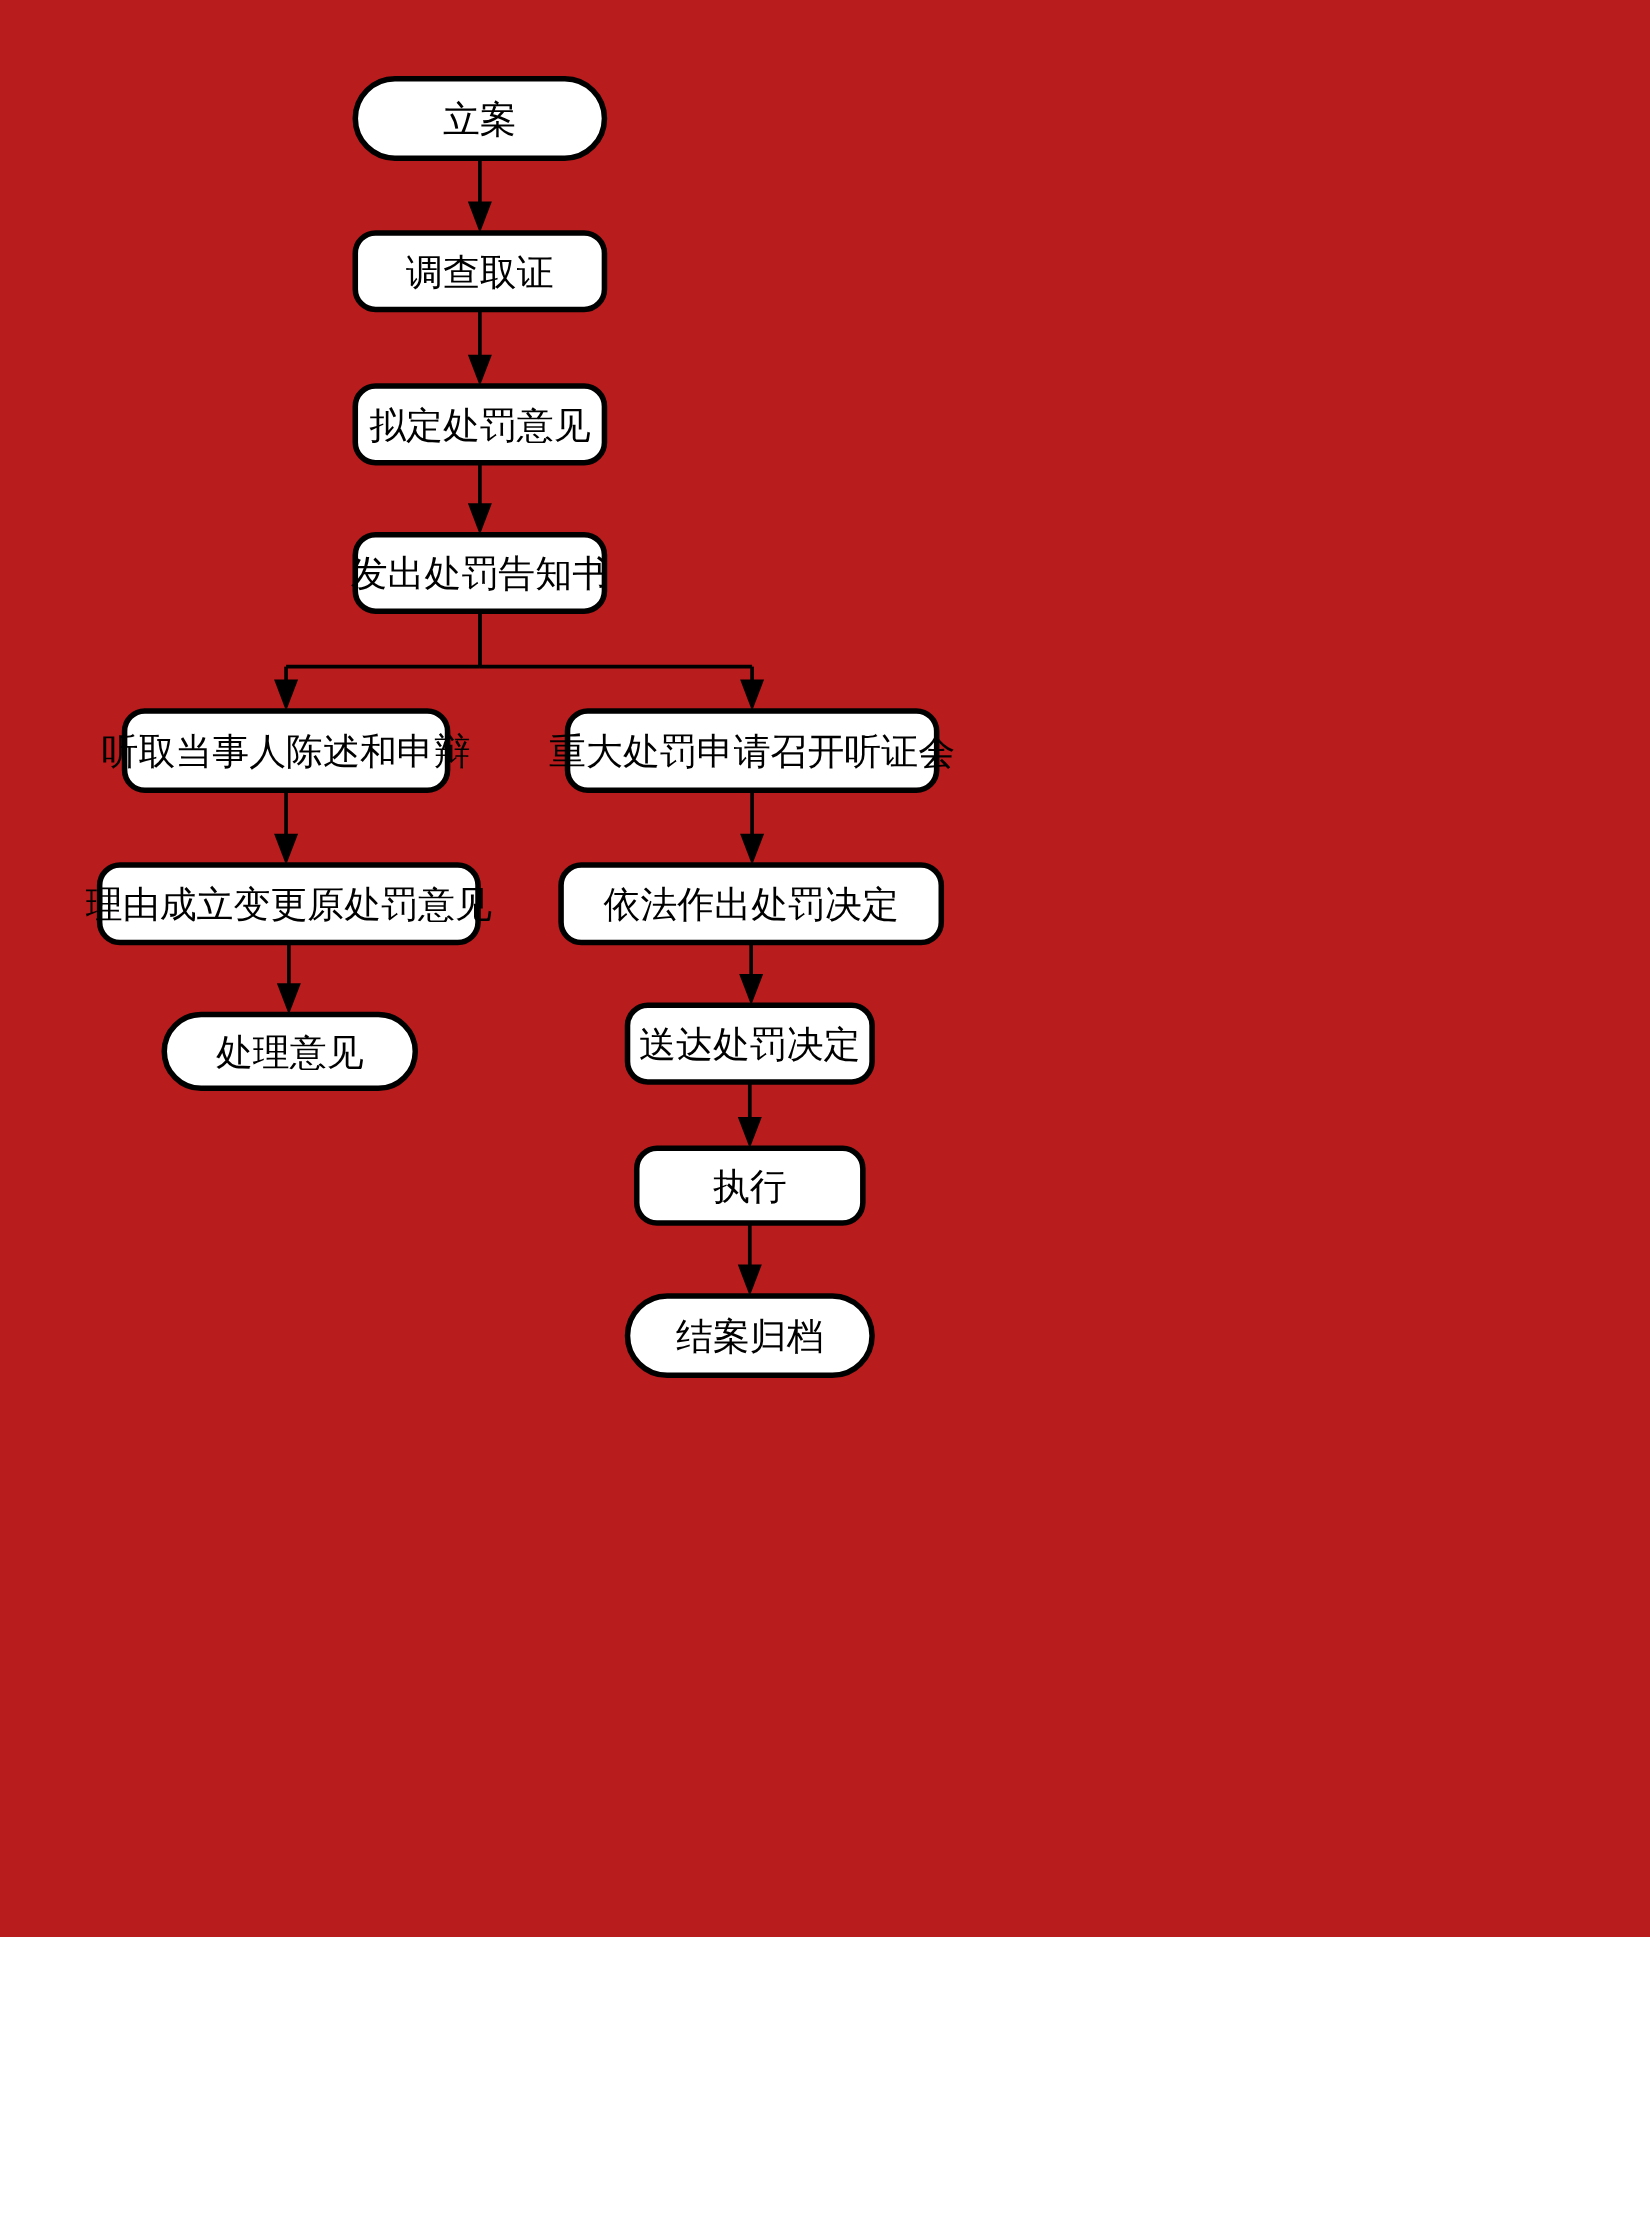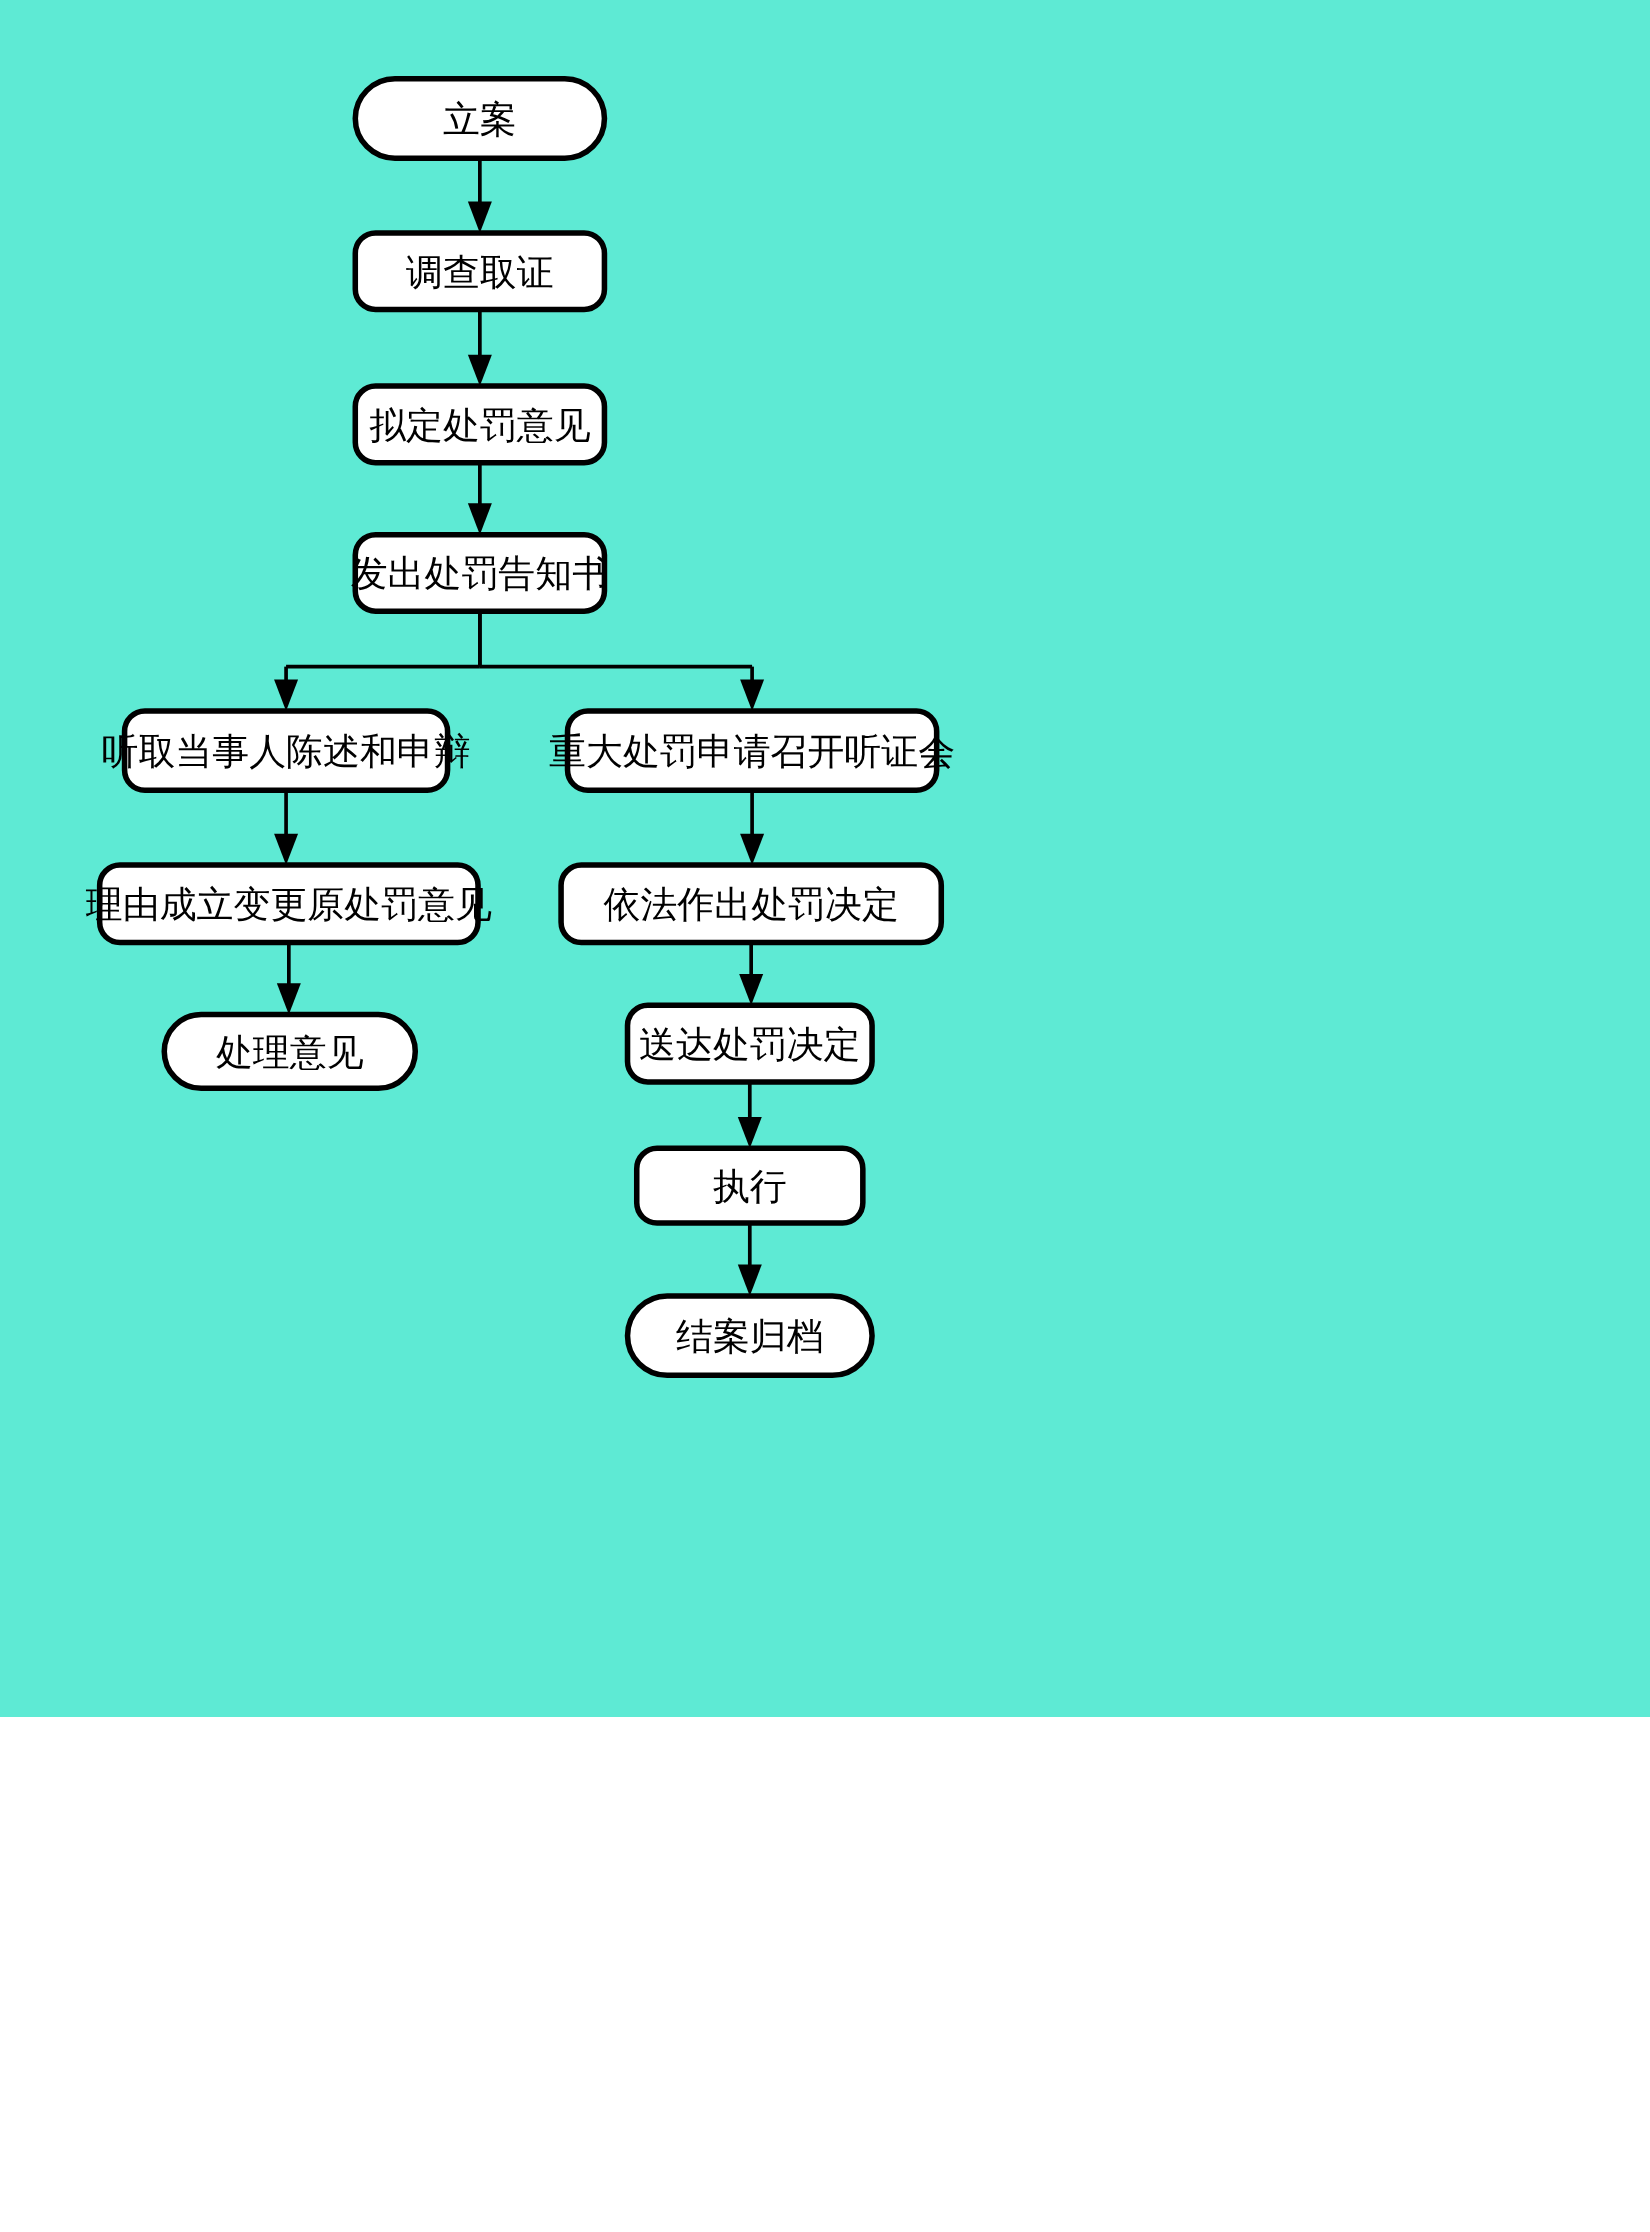--- a/index.html
+++ b/index.html
@@ -13,8 +13,8 @@
   #flow-root {
     position: relative;
     width: 1650px;
-    height: 1717px;
-    background: #5eead4;
+    height: 1937px;
+    background: #b91c1c;
     overflow: hidden;
   }
   #flow-svg {

